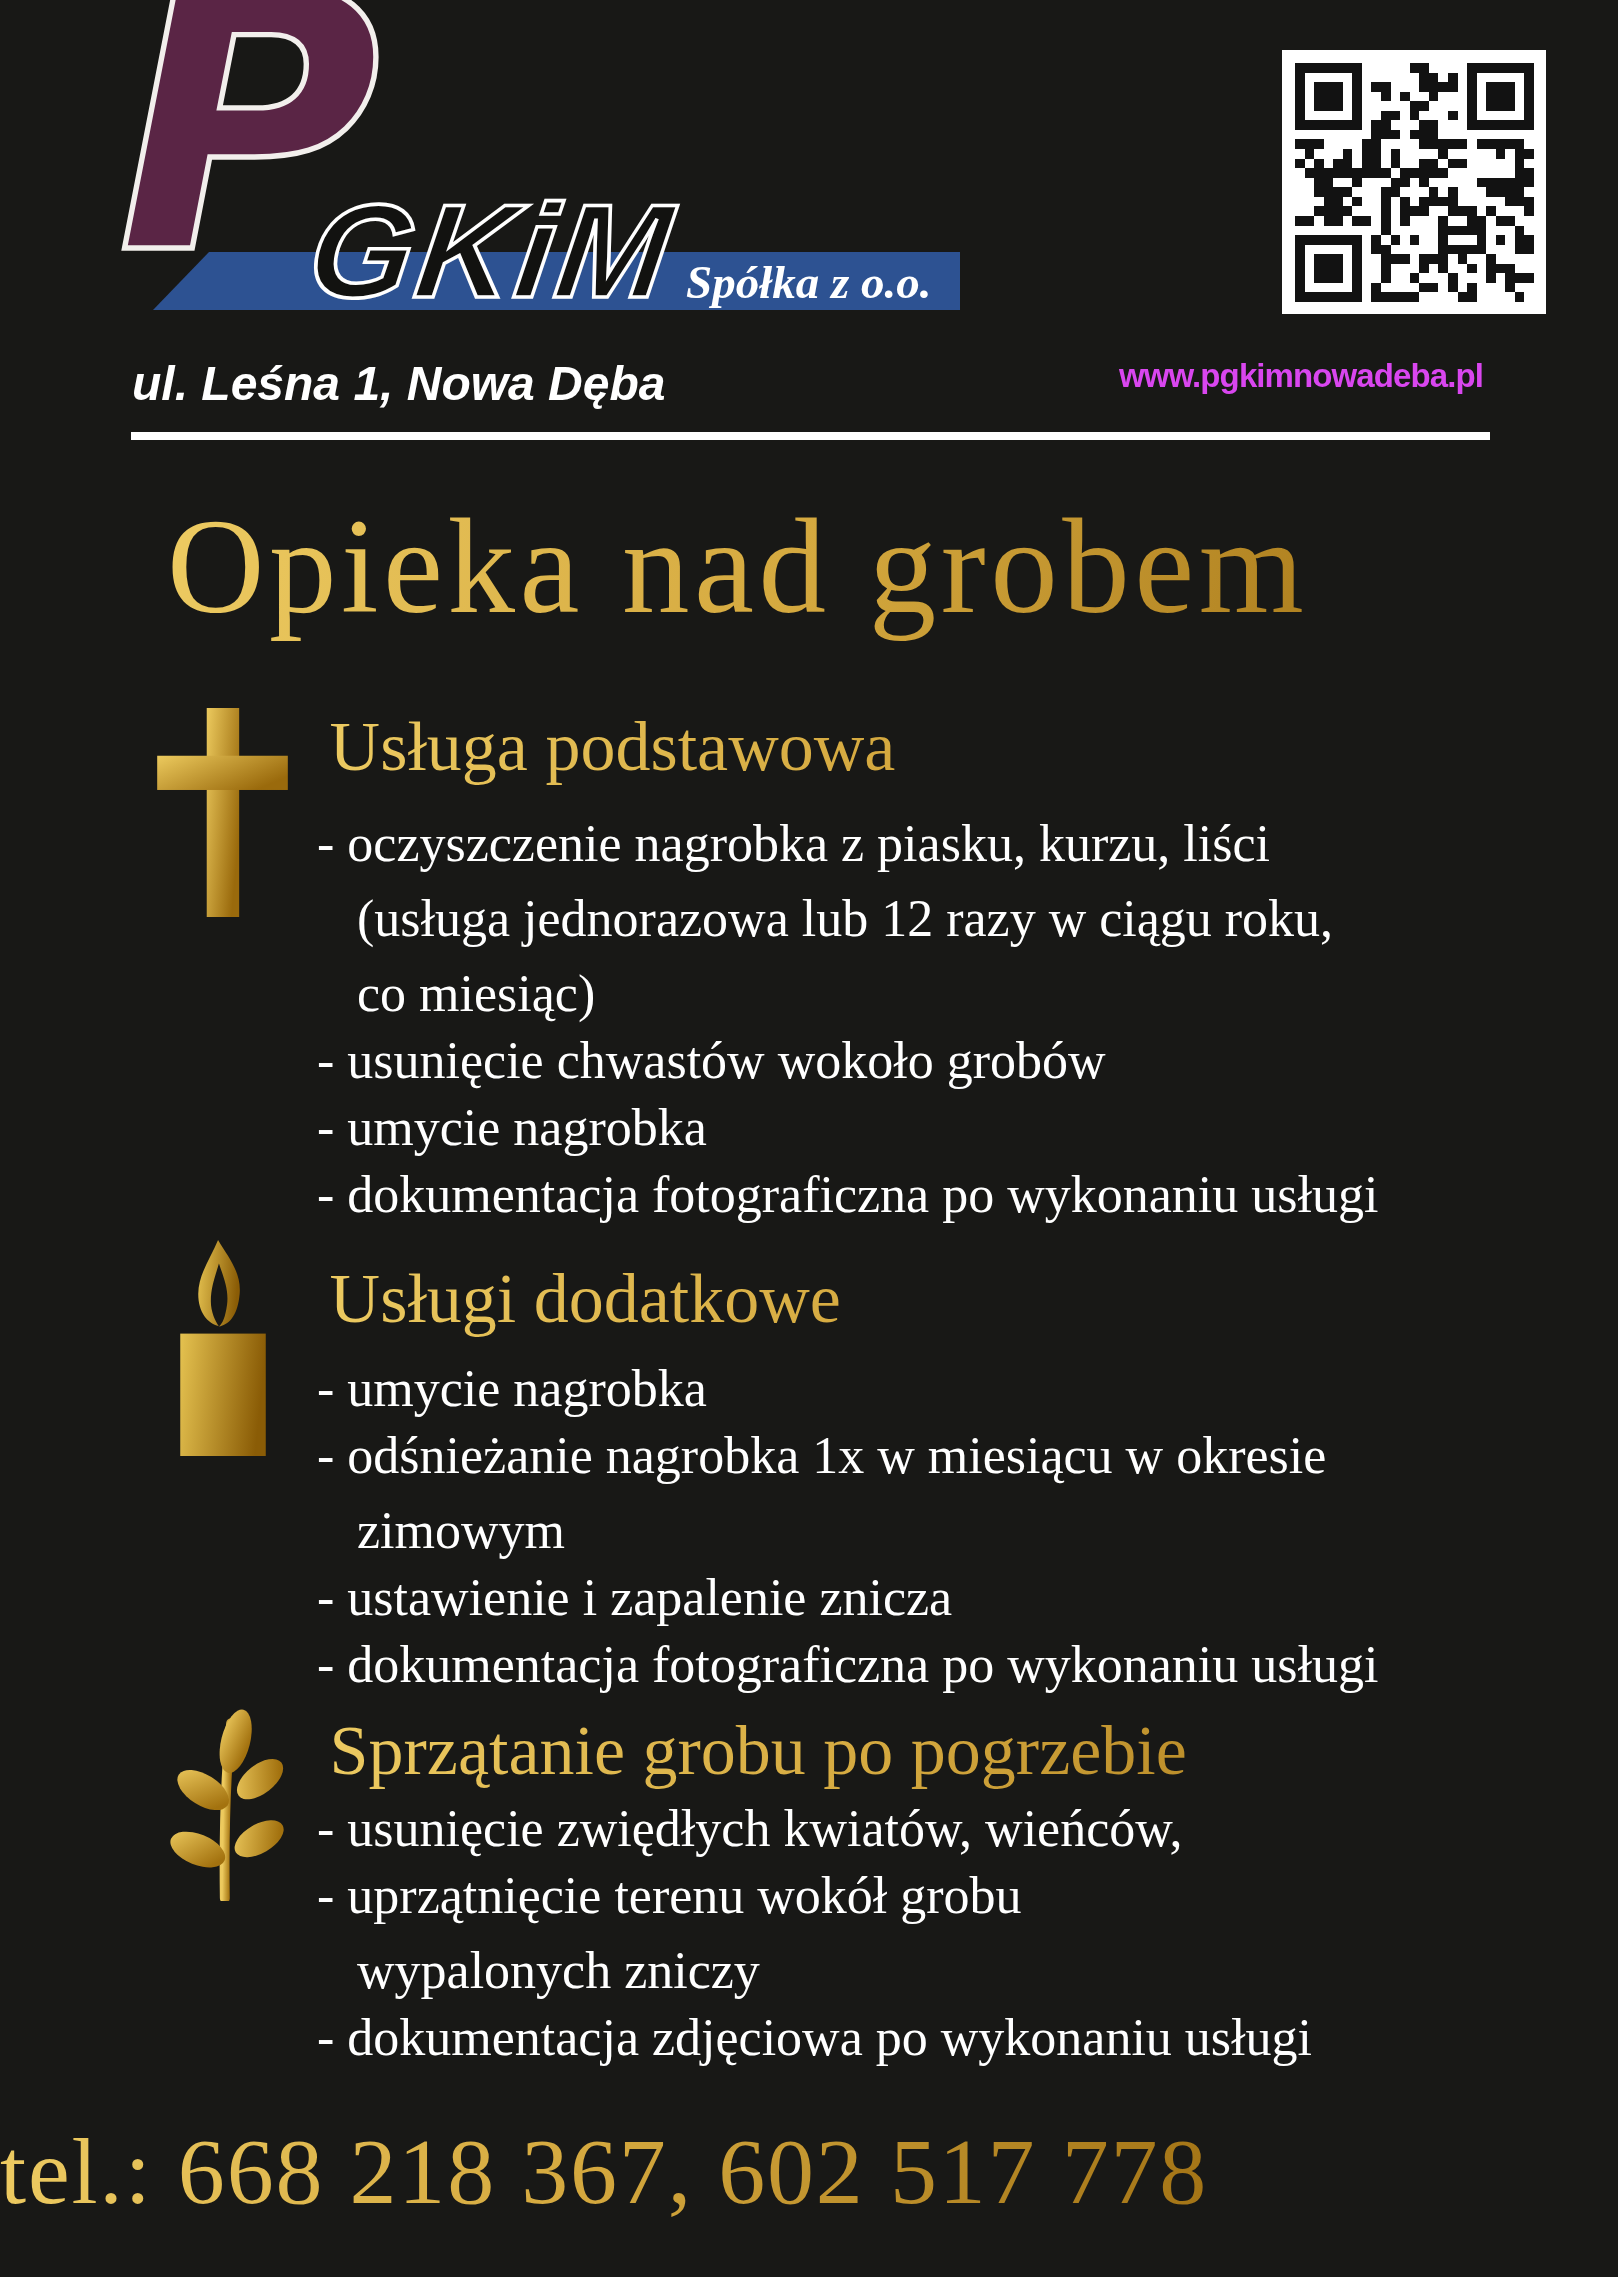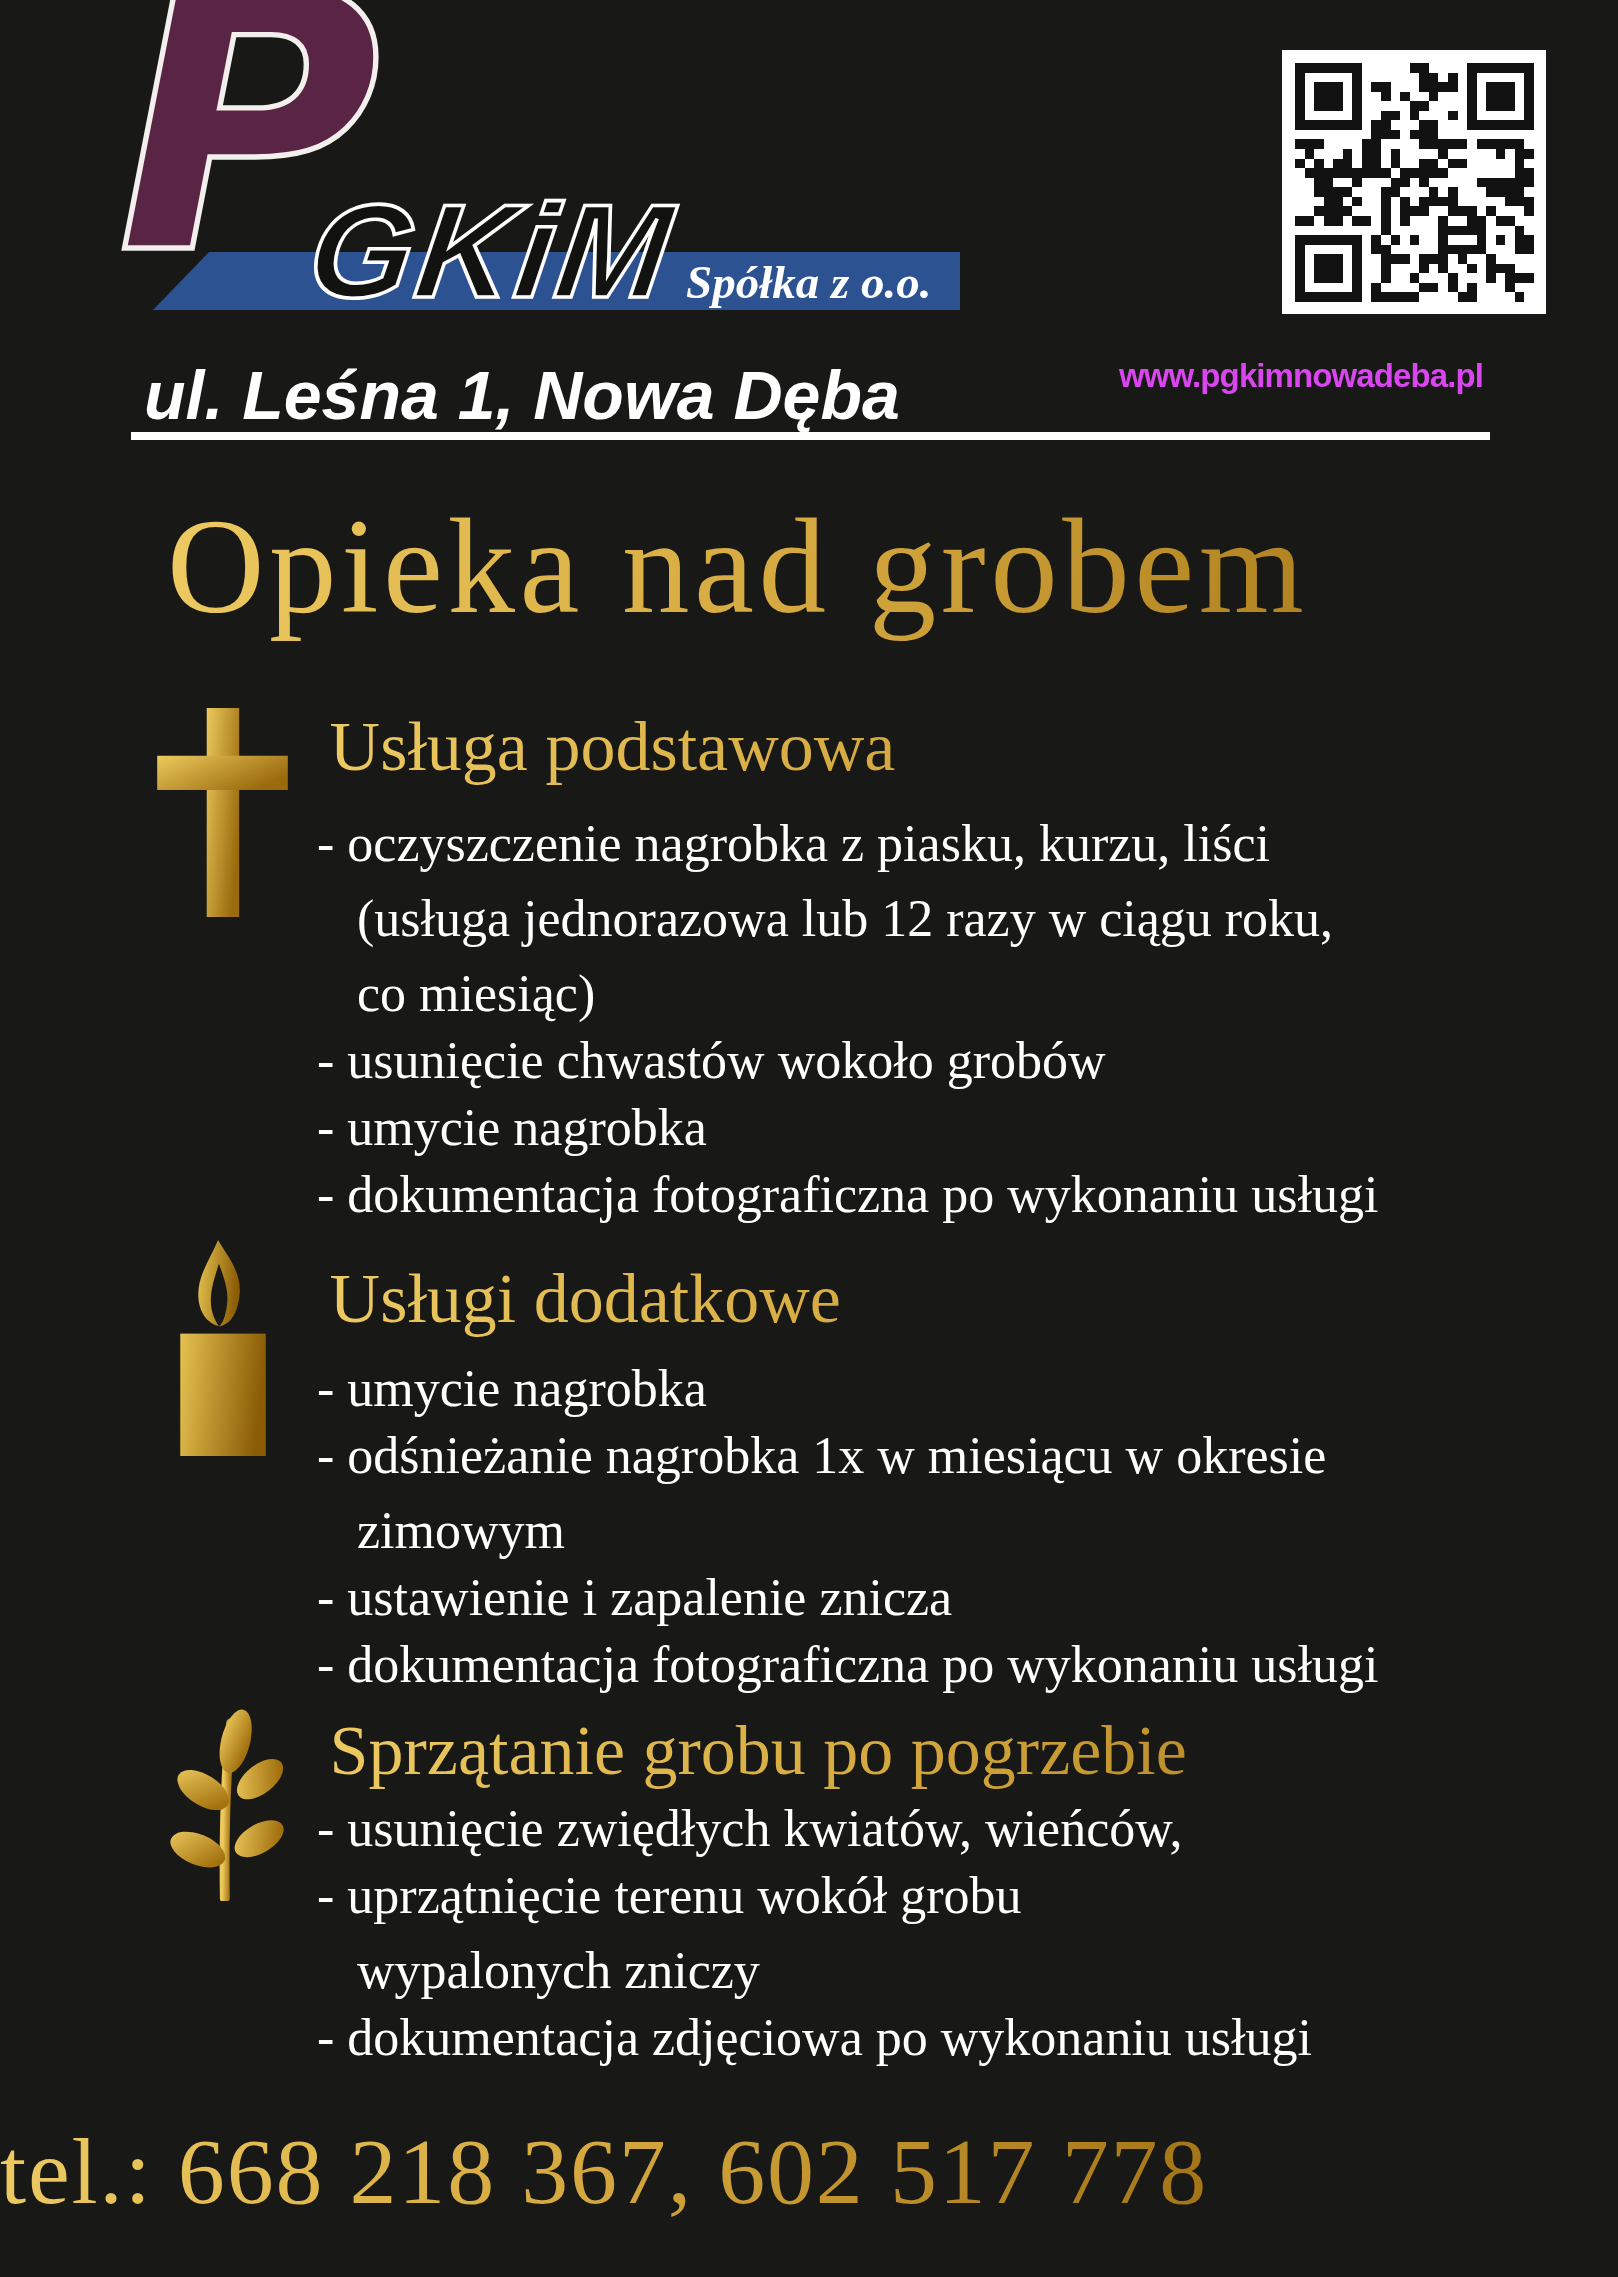--- a/index.html
+++ b/index.html
@@ -52,10 +52,10 @@
   .qr-wrap svg{display:block;width:239px;height:239px;}
 
   .address{
-    position:absolute;left:144px;top:358px;
+    position:absolute;left:132px;top:358px;
     font-family:"Liberation Sans",sans-serif;
     font-style:italic;font-weight:bold;
-    font-size:68px;line-height:1.1;color:#fff;
+    font-size:48px;line-height:1.1;color:#fff;
   }
   .website{
     position:absolute;right:135px;top:358px;

